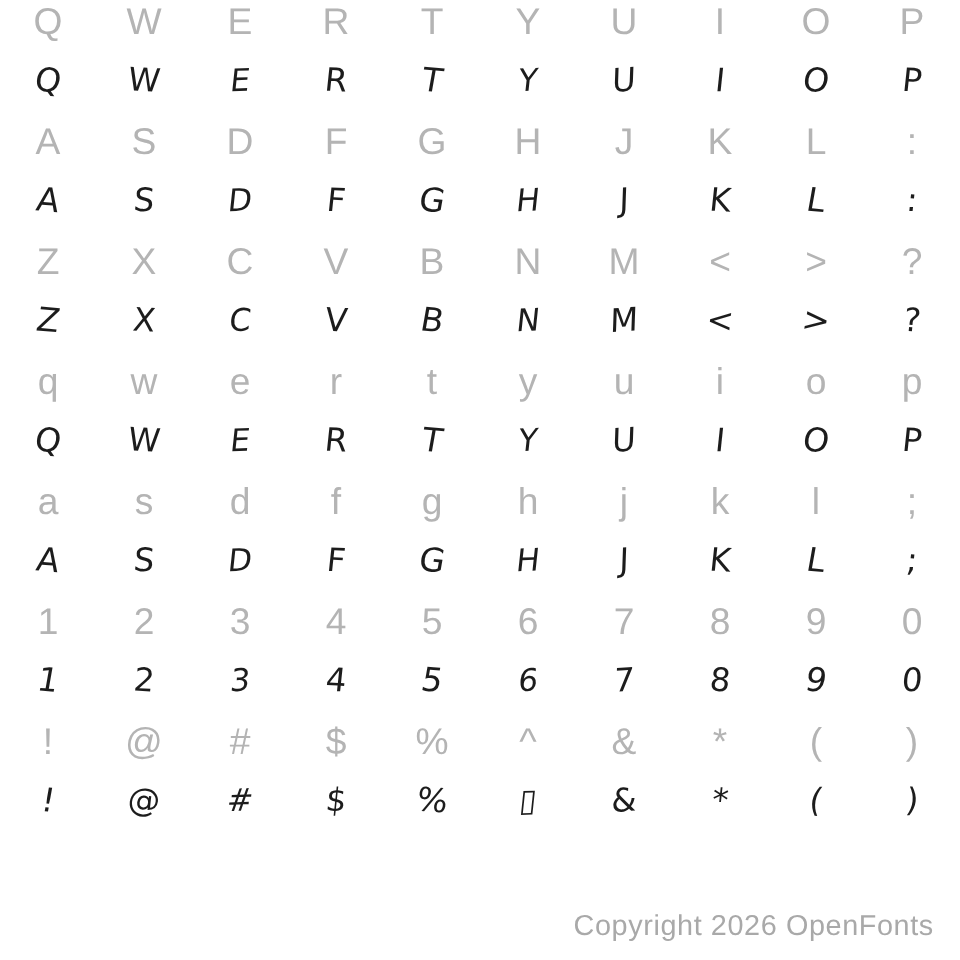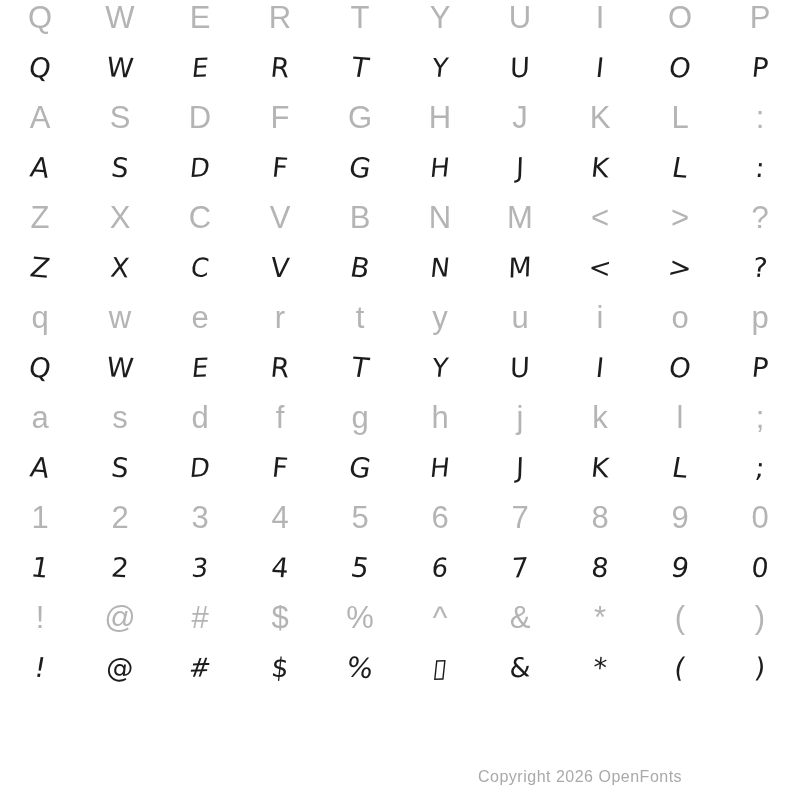--- a/index.html
+++ b/index.html
@@ -55,12 +55,11 @@
     position: absolute;
     top: 758px;
     left: 478px;
-    font-size: 16px;
+    font-size: 24px;
     color: var(--copyright-color);
     font-family: "Liberation Sans", sans-serif;
     letter-spacing: 0.5px;
     white-space: nowrap;
-    margin-top: 10px;
   }
 </style>
 </head>

